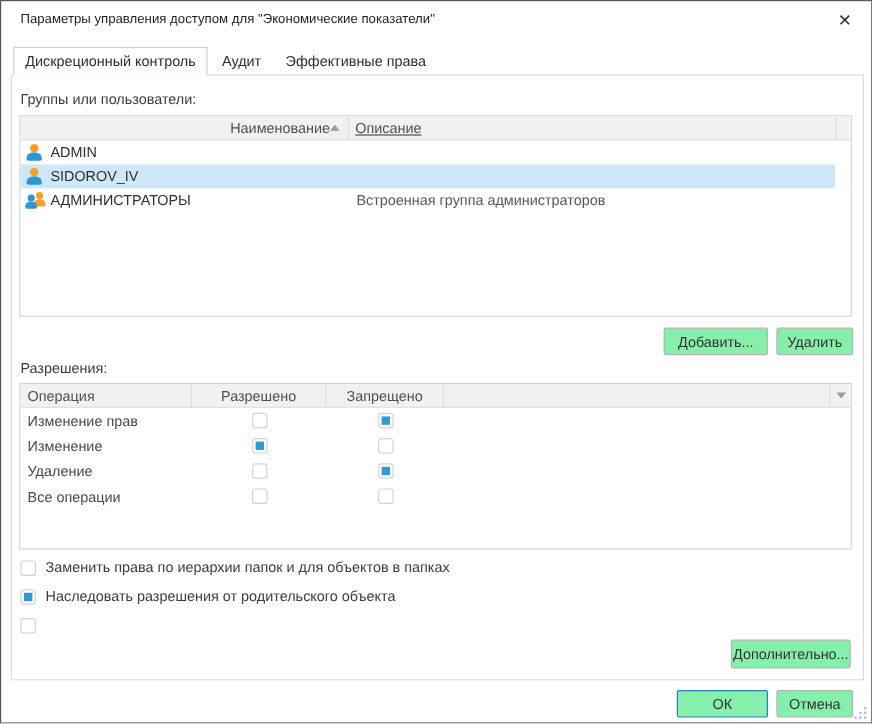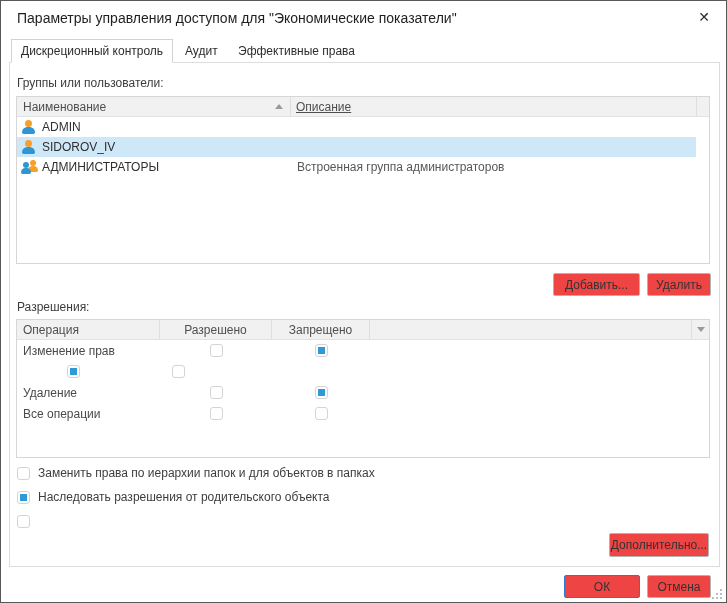--- a/index.html
+++ b/index.html
@@ -10,7 +10,7 @@
     overflow:hidden;
   }
   
-  .title{position:absolute;left:16px;top:9px;font-size:14px;color:#1f1f1f;white-space:nowrap;}
+  .title{position:absolute;left:16px;top:9px;font-size:11px;color:#1f1f1f;white-space:nowrap;}
   .close-btn{position:absolute;right:11px;top:5px;width:22px;height:22px;display:flex;
     align-items:center;justify-content:center;font-size:14px;color:#2e2e2e;cursor:pointer;}
   

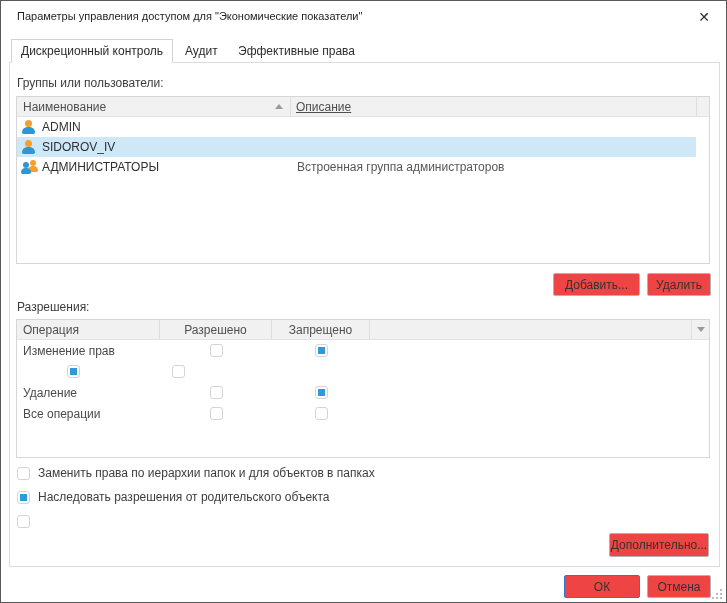--- a/index.html
+++ b/index.html
@@ -31,7 +31,7 @@
   .hcell{display:flex;align-items:center;box-sizing:border-box;border-right:1px solid #dedede;cursor:pointer;}
   .hcell:last-child{border-right:none;}
   
-  .gh-name{width:274px;padding-left:6px;justify-content:space-between;}
+  .gh-name{width:274px;padding-left:6px;justify-content:flex-end;}
   .gh-desc{flex:1;padding-left:5px;text-decoration:underline;}
   .gh-chooser{width:12px;border-right:none;}
   .sort-asc{width:0;height:0;border-left:4px solid transparent;border-right:4px solid transparent;

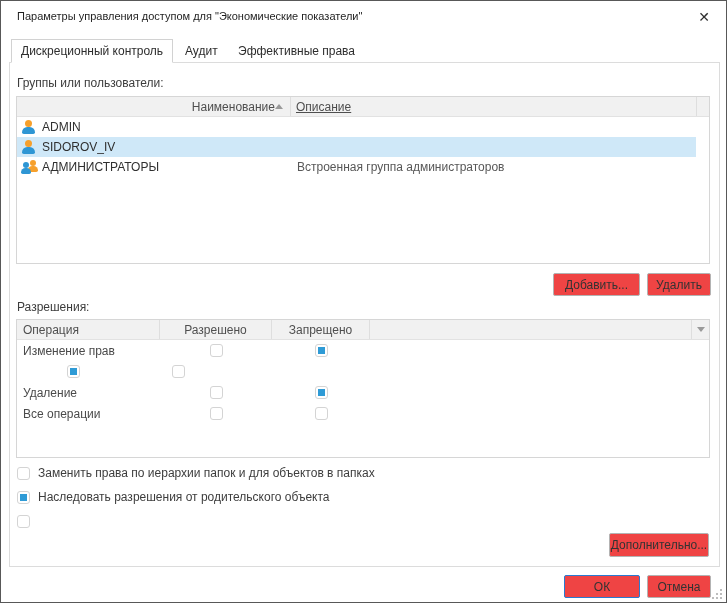--- a/index.html
+++ b/index.html
@@ -68,7 +68,7 @@
   .opt{position:absolute;left:7px;display:flex;align-items:center;height:16px;}
   .opt .lbl{margin-left:8px;color:#3d3d3d;white-space:nowrap;}
   
-  .btn{position:absolute;box-sizing:border-box;border:1px solid #b3b3b3;border-radius:2px;background:#ef4444;
+  .btn{position:absolute;box-sizing:border-box;border:1px solid #b3b3b3;border-radius:2px;background:#86efac;
     color:#333;display:flex;align-items:center;justify-content:center;cursor:pointer;
     font-family:"Liberation Sans",sans-serif;font-size:12px;white-space:nowrap;z-index:4;}
   .btn-add{left:543px;top:210px;width:87px;height:23px;}

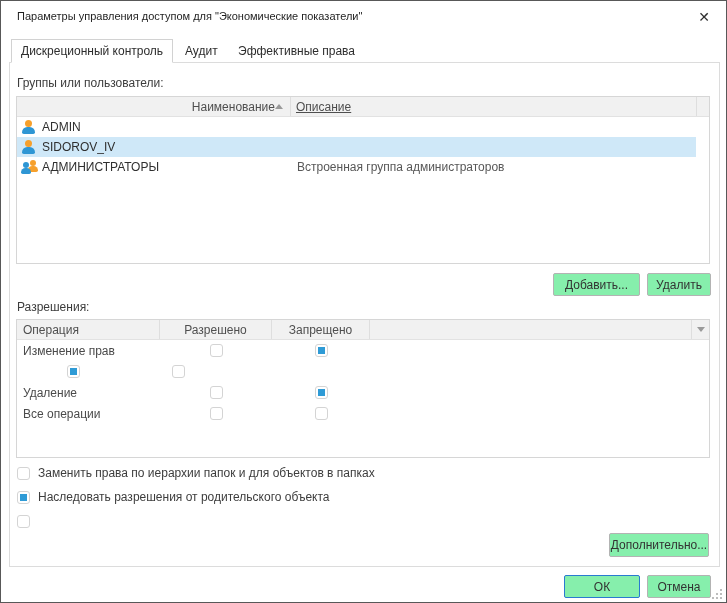--- a/index.html
+++ b/index.html
@@ -174,6 +174,7 @@
             </div>
           </div>
           <div class="prow">
+            <div class="pc-op">Изменение</div>
             <div class="pc-allowed">
               <span class="cb checked"></span>
             </div>

